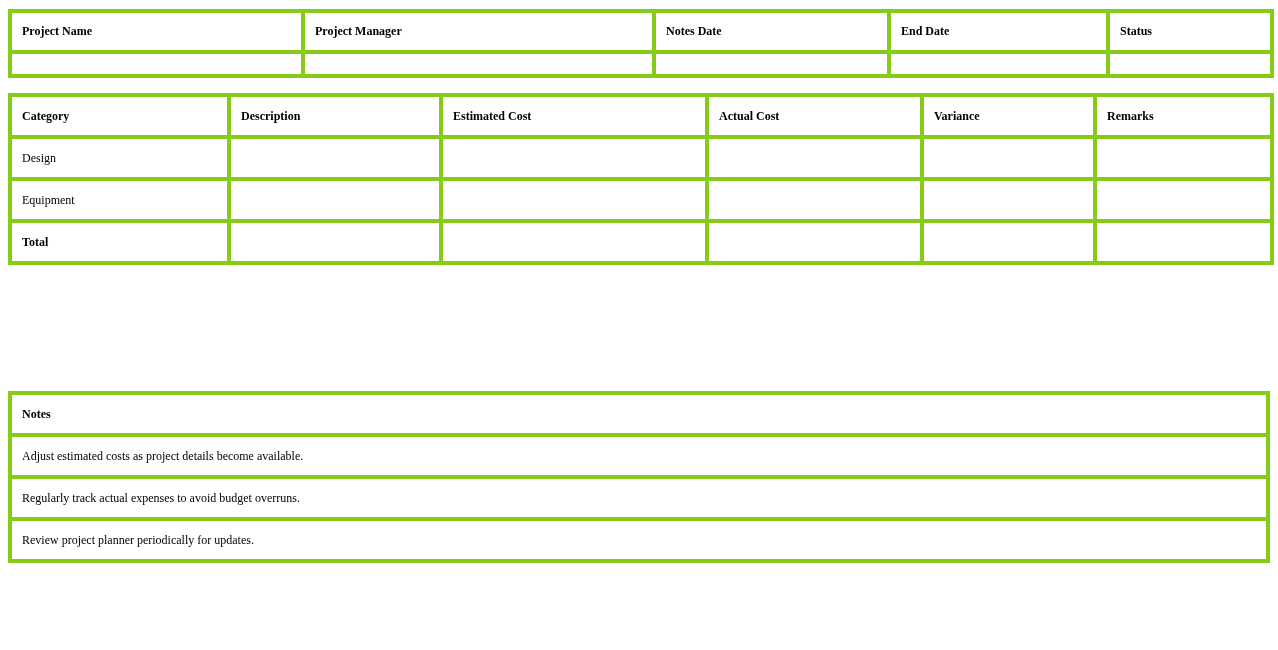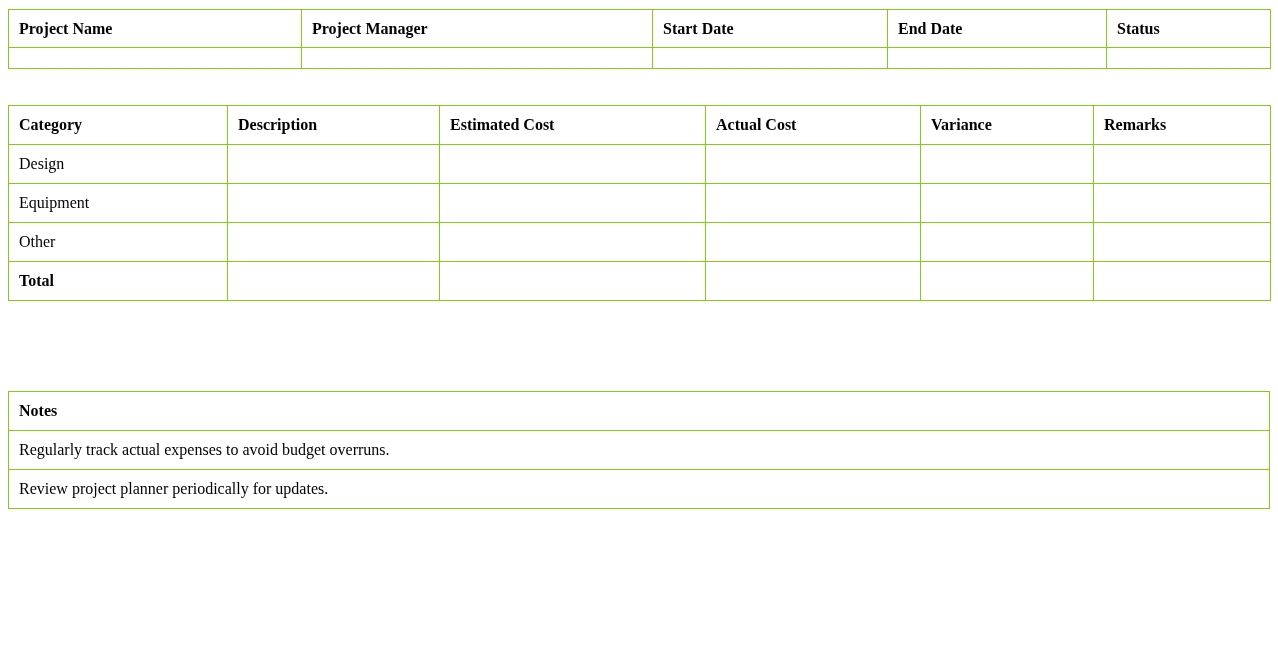--- a/index.html
+++ b/index.html
@@ -5,7 +5,7 @@
   html, body { margin: 0; padding: 0; background: #ffffff; }
   body { width: 1278px; height: 650px; position: relative; font-family: "Liberation Serif", "DejaVu Serif", serif; font-size: 15px; color: #000; }
   table { position: absolute; left: 8px; width: 1262px; border-collapse: collapse; table-layout: fixed; }
-  td, th { border: 1px solid #84cc16; padding: 0 10px; text-align: left; vertical-align: middle; font-size: 16px; overflow: hidden; white-space: nowrap; }
+  td, th { border: 4px solid #84cc16; padding: 0 10px; text-align: left; vertical-align: middle; font-size: 12px; overflow: hidden; white-space: nowrap; }
   th { font-weight: bold; }
   #t1 { top: 9px; }
   #t1 th { height: 37px; }

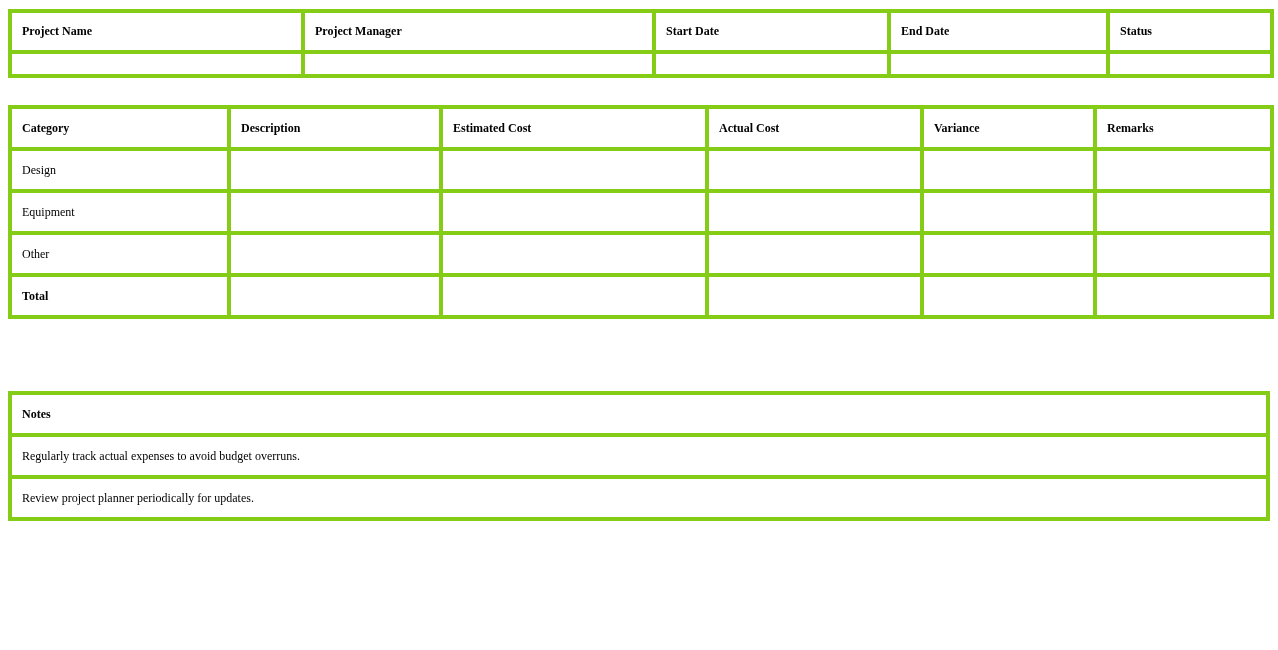--- a/index.html
+++ b/index.html
@@ -31,7 +31,7 @@
       <tr>
     <th>Project Name</th>
     <th>Project Manager</th>
-    <th>Start Date</th>
+    <th>Notes Date</th>
     <th>End Date</th>
     <th>Status</th>
   </tr>

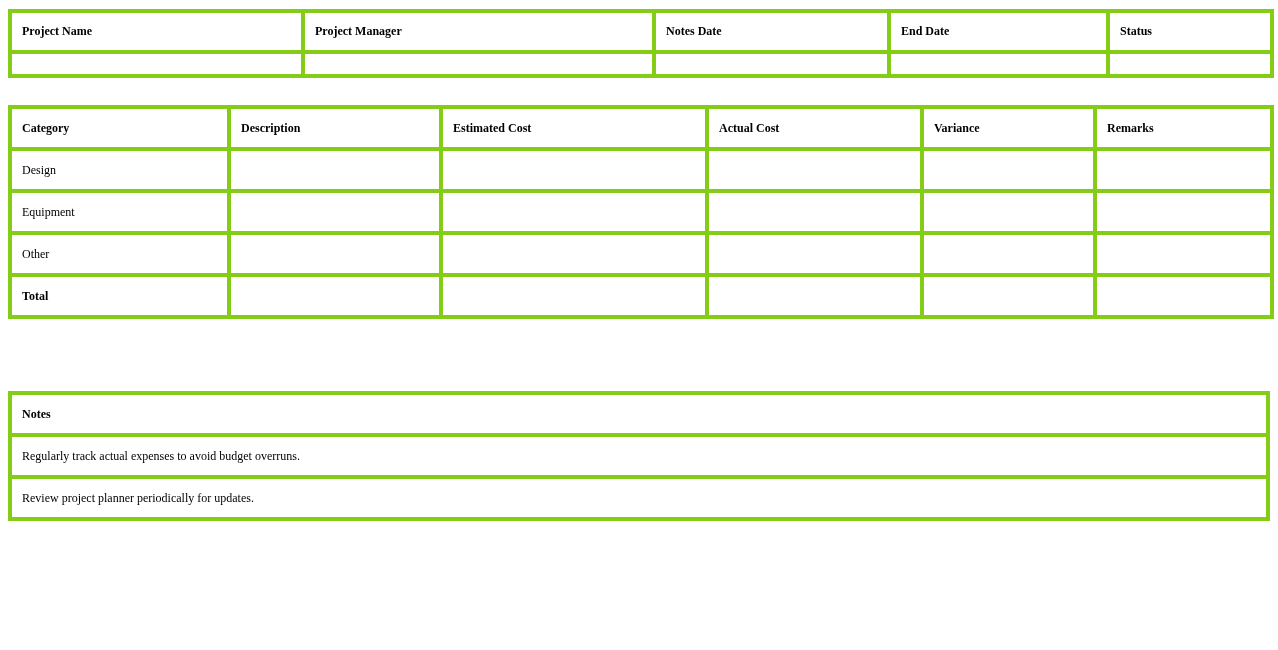--- a/index.html
+++ b/index.html
@@ -10,7 +10,7 @@
   #t1 { top: 9px; }
   #t1 th { height: 37px; }
   #t1 td { height: 20px; }
-  #t2 { top: 105px; padding-left: 44px; }
+  #t2 { top: 93px; padding-left: 44px; }
   #t2 th, #t2 td { height: 38px; }
   #t3 { top: 391px; }
   #t3 th, #t3 td { height: 38px; }

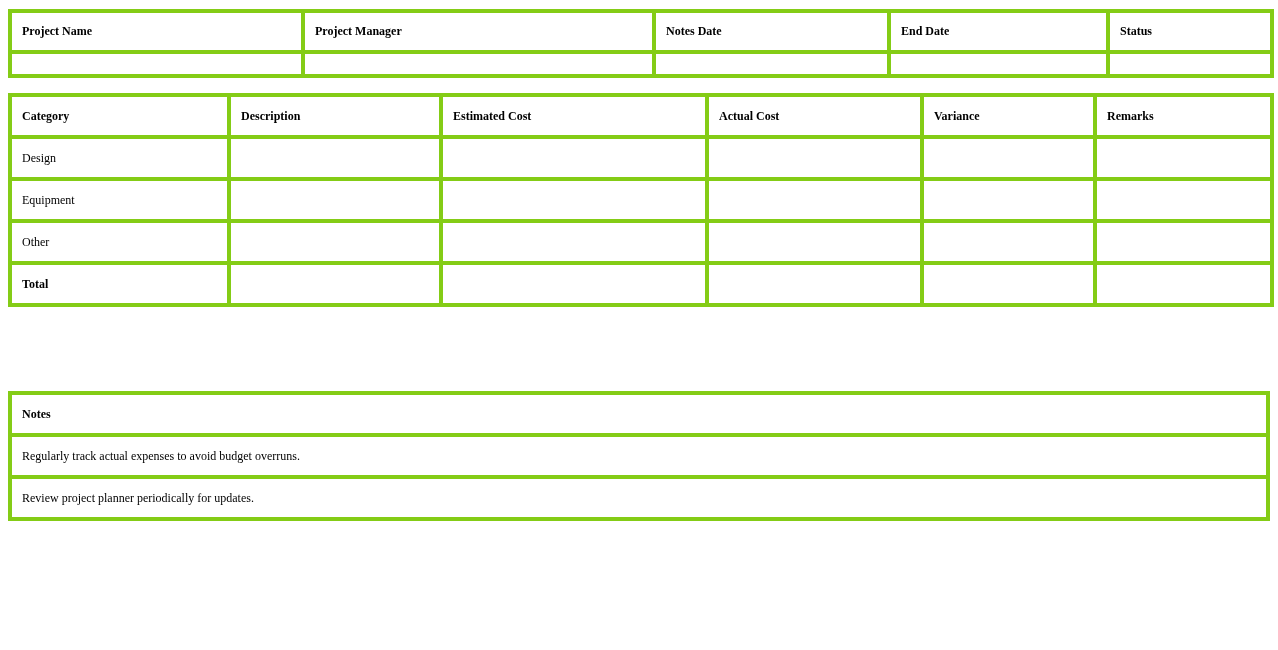--- a/index.html
+++ b/index.html
@@ -80,14 +80,6 @@
     <td></td>
   </tr>
   <tr>
-    <td>Other</td>
-    <td></td>
-    <td></td>
-    <td></td>
-    <td></td>
-    <td></td>
-  </tr>
-  <tr>
     <td class="bold">Total</td>
     <td></td>
     <td></td>

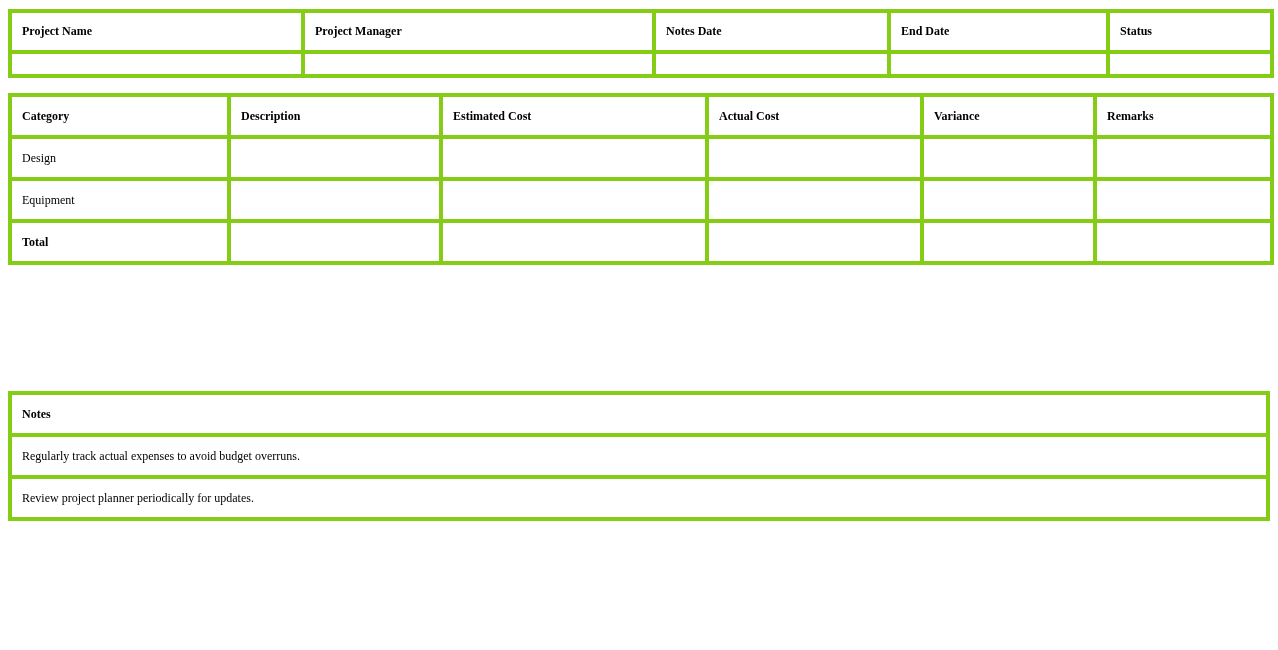--- a/index.html
+++ b/index.html
@@ -96,6 +96,9 @@
     <th>Notes</th>
   </tr>
   <tr>
+    <td>Adjust estimated costs as project details become available.</td>
+  </tr>
+  <tr>
     <td>Regularly track actual expenses to avoid budget overruns.</td>
   </tr>
   <tr>

